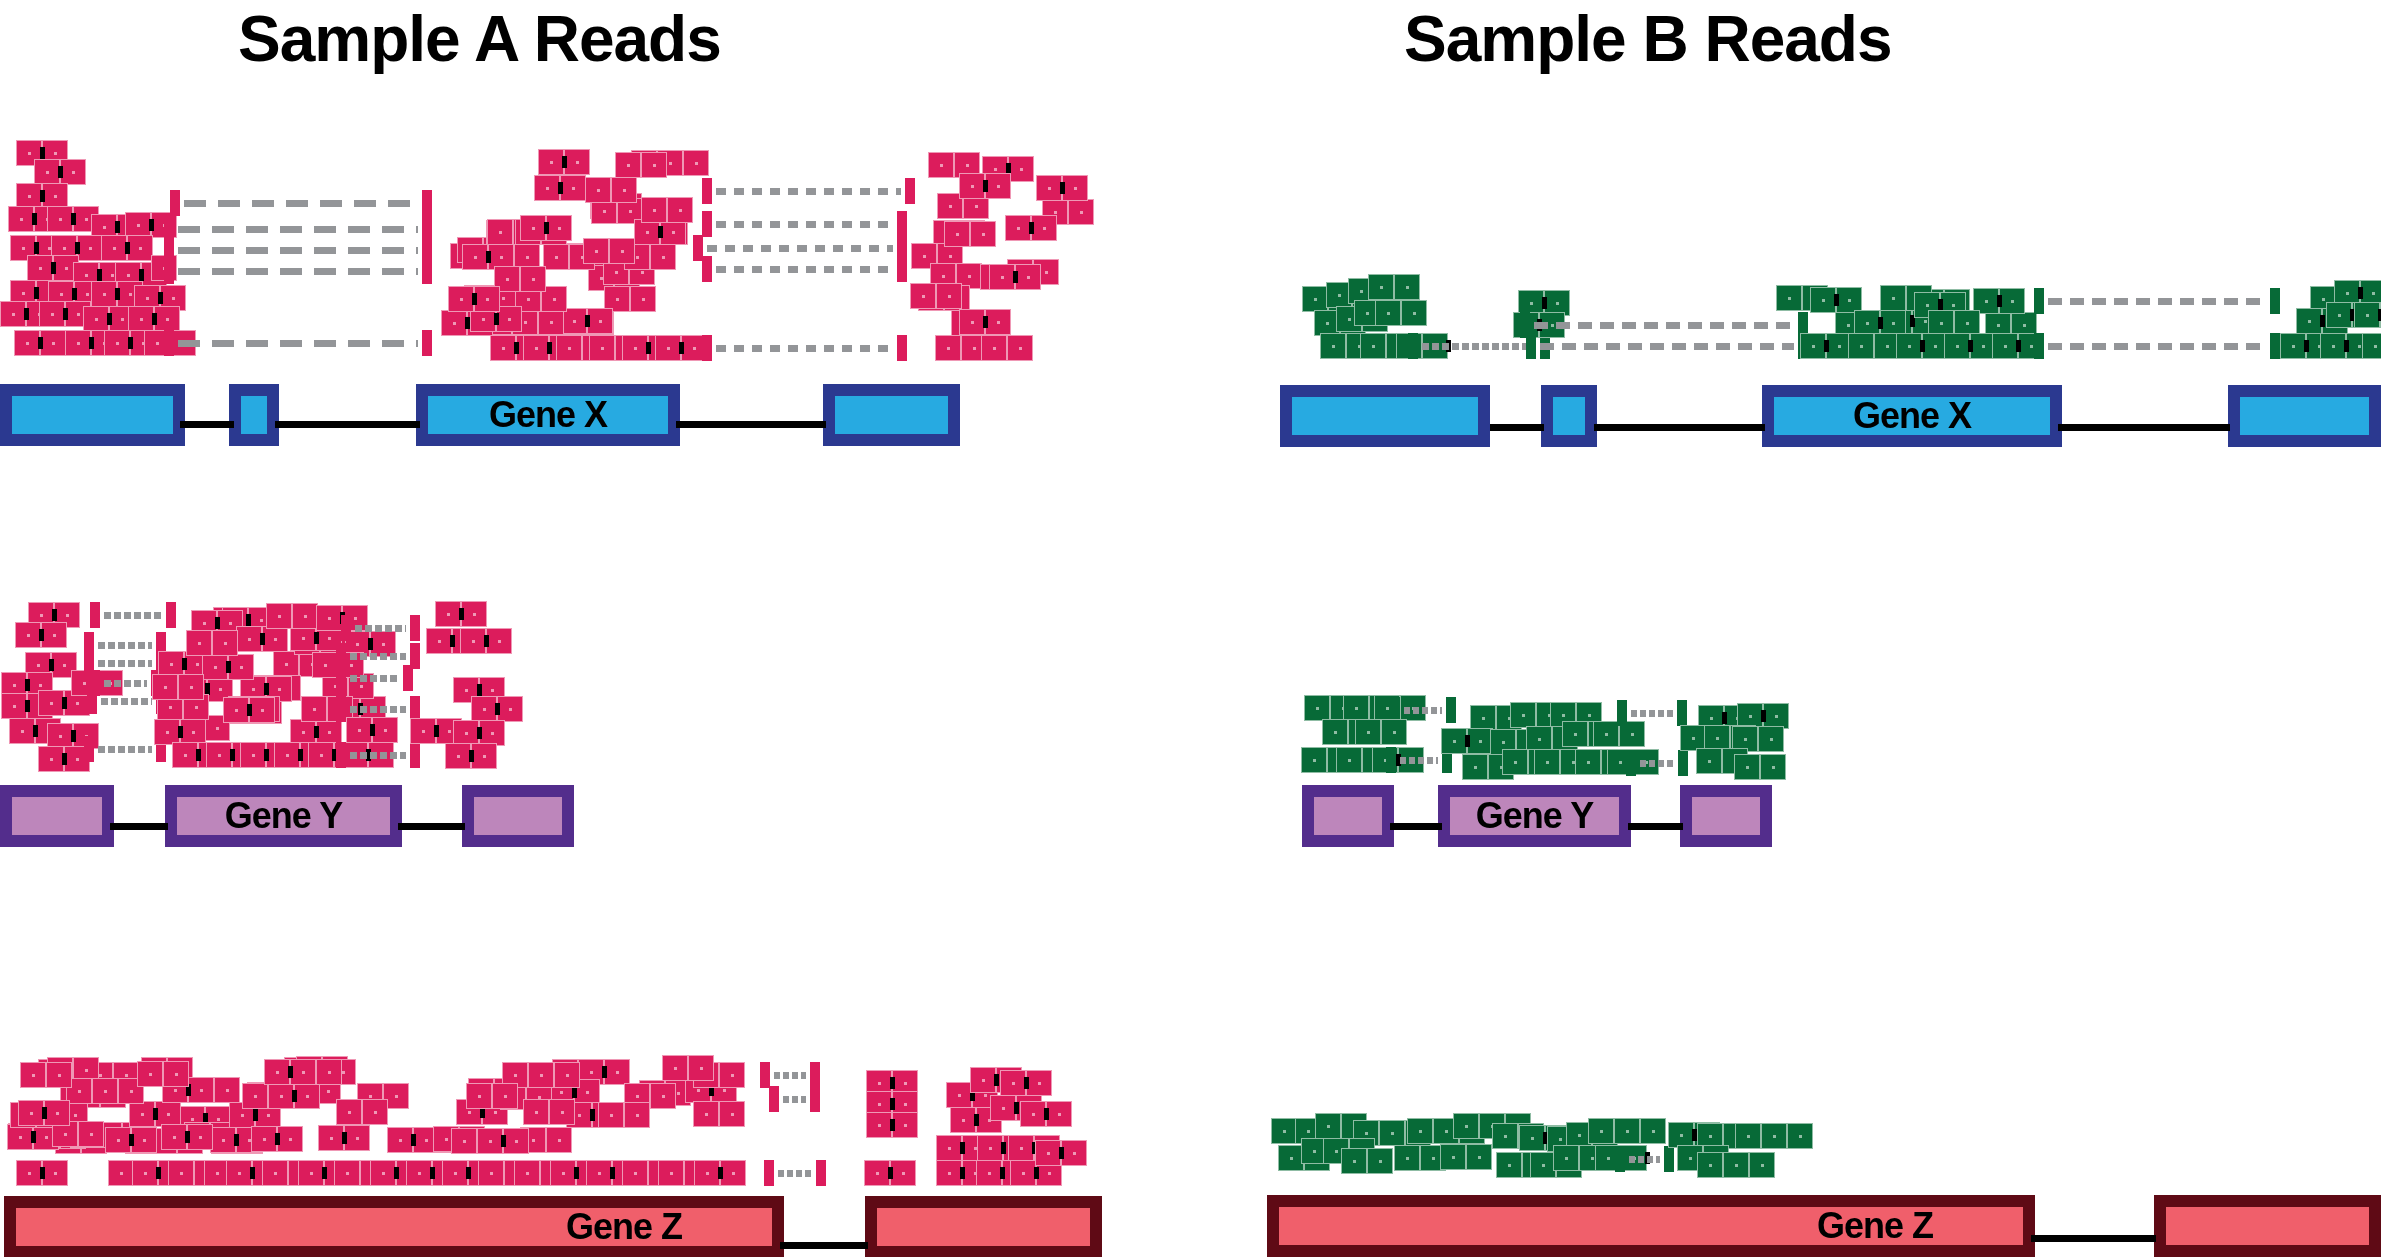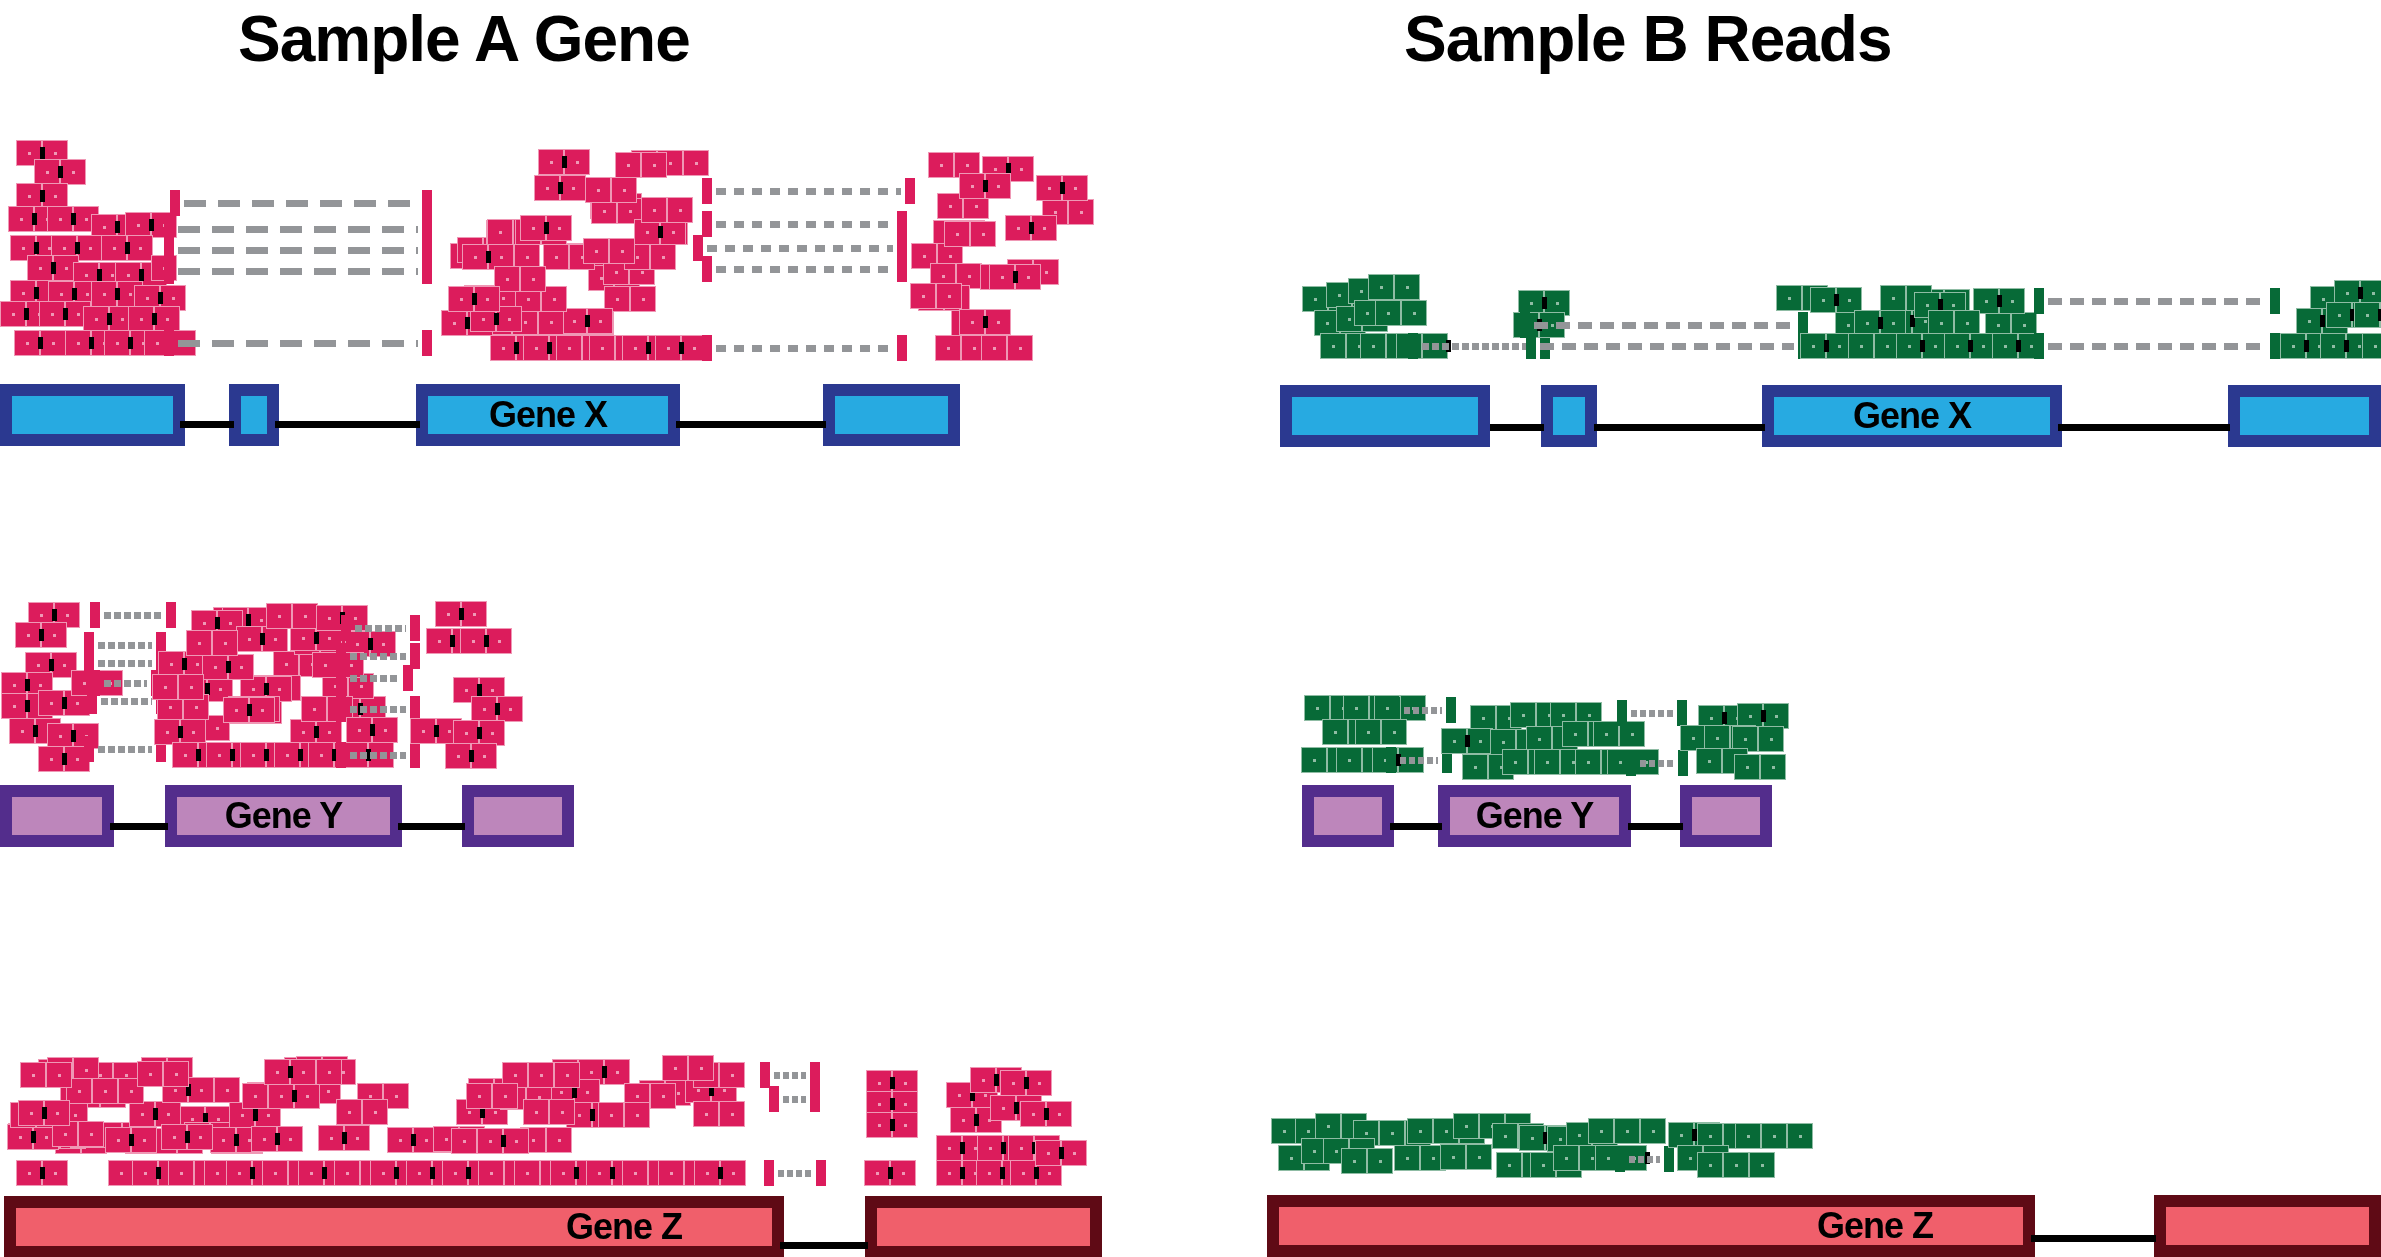--- a/index.html
+++ b/index.html
@@ -22,7 +22,7 @@
 </head>
 <body>
 
-<div class="title" id="title-a">Sample A Gene</div>
+<div class="title" id="title-a">Sample A Reads</div>
 <div class="title" id="title-b">Sample B Reads</div>
 
 <div class="panel" id="p-a-x" style="left:0;top:140px;width:1100px;height:310px;">

